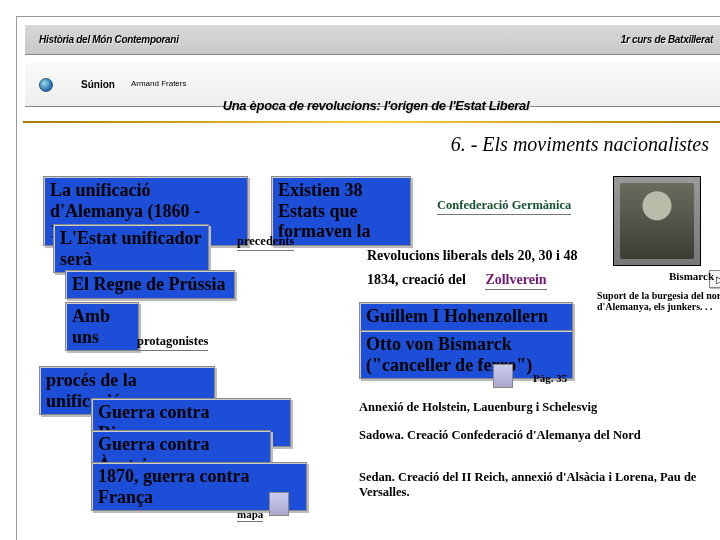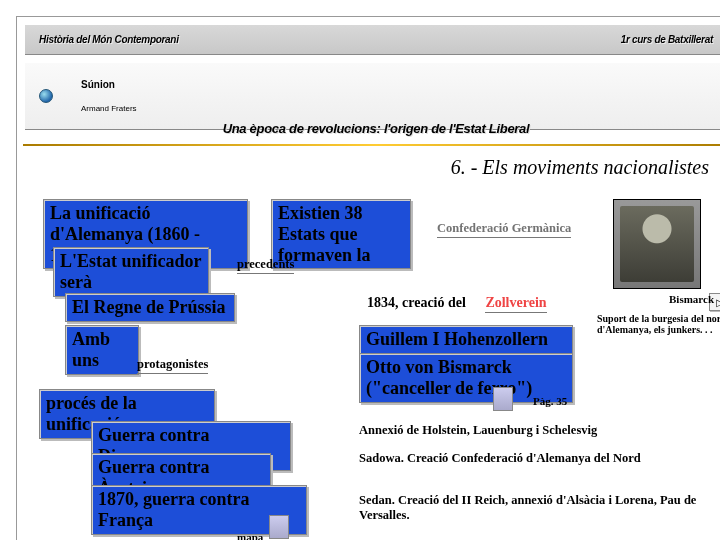--- a/index.html
+++ b/index.html
@@ -142,7 +142,7 @@
 
 <div class="logo-row">
   <div class="logo-globe"></div>
-  <div style="display:flex;flex-direction:column;line-height:0.9">
+  <div style="display:flex;flex-direction:row;line-height:0.9">
     <span>Súnion</span>
     <span style="font-size:8px;font-weight:normal">Armand Fraters</span>
   </div>

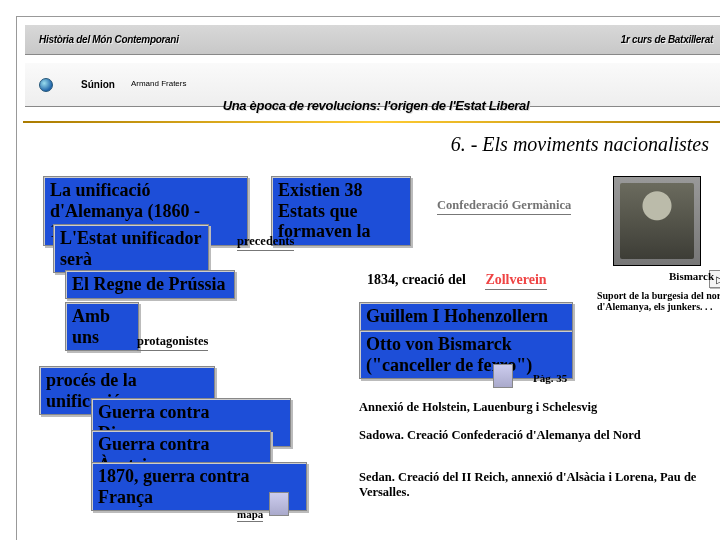--- a/index.html
+++ b/index.html
@@ -84,7 +84,7 @@
     font-weight: bold;
   }
   .underline { border-bottom: 1.5px solid #777; padding-bottom: 1px; display: inline-block; }
-  .linkish { color: #737373; }
+  .linkish { color: #14532d; }
   .red { color: #ef4444; }
   .portrait {
     position: absolute;

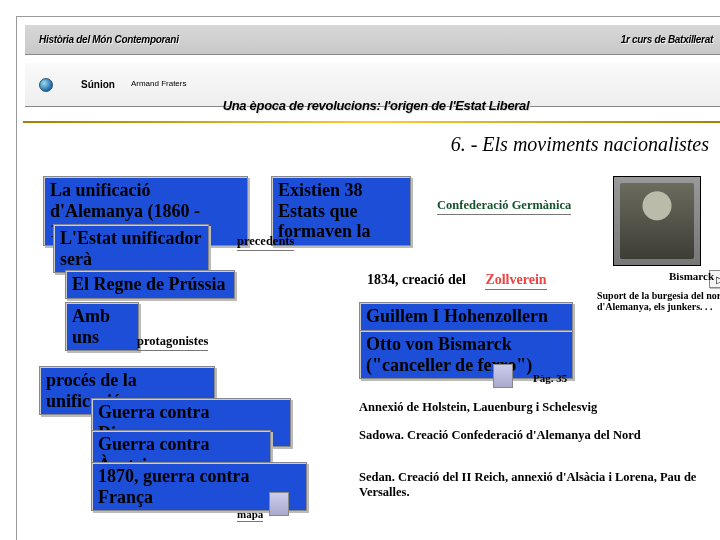--- a/index.html
+++ b/index.html
@@ -188,7 +188,7 @@
   <div class="label tiny" style="top:96px;left:636px">Bismarck</div>
 
   <div class="label" style="top:74px;left:326px;width:330px;font-size:14px">
-    <br>
+    <span>Revolucions liberals dels 20, 30 i 48</span><br>
     <span>1834, creació del </span><span class="red underline">Zollverein</span>
   </div>
 

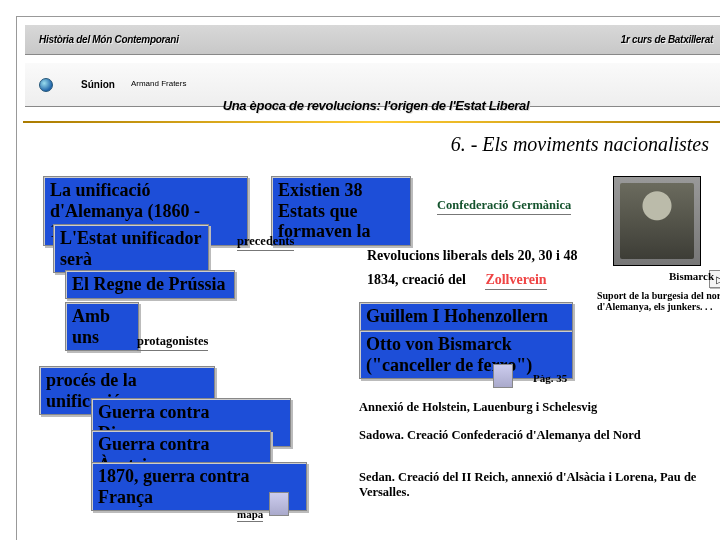--- a/index.html
+++ b/index.html
@@ -85,7 +85,7 @@
   }
   .underline { border-bottom: 1.5px solid #777; padding-bottom: 1px; display: inline-block; }
   .linkish { color: #14532d; }
-  .red { color: #ef4444; }
+  .red { color: #701a75; }
   .portrait {
     position: absolute;
     top: 2px; left: 580px;

